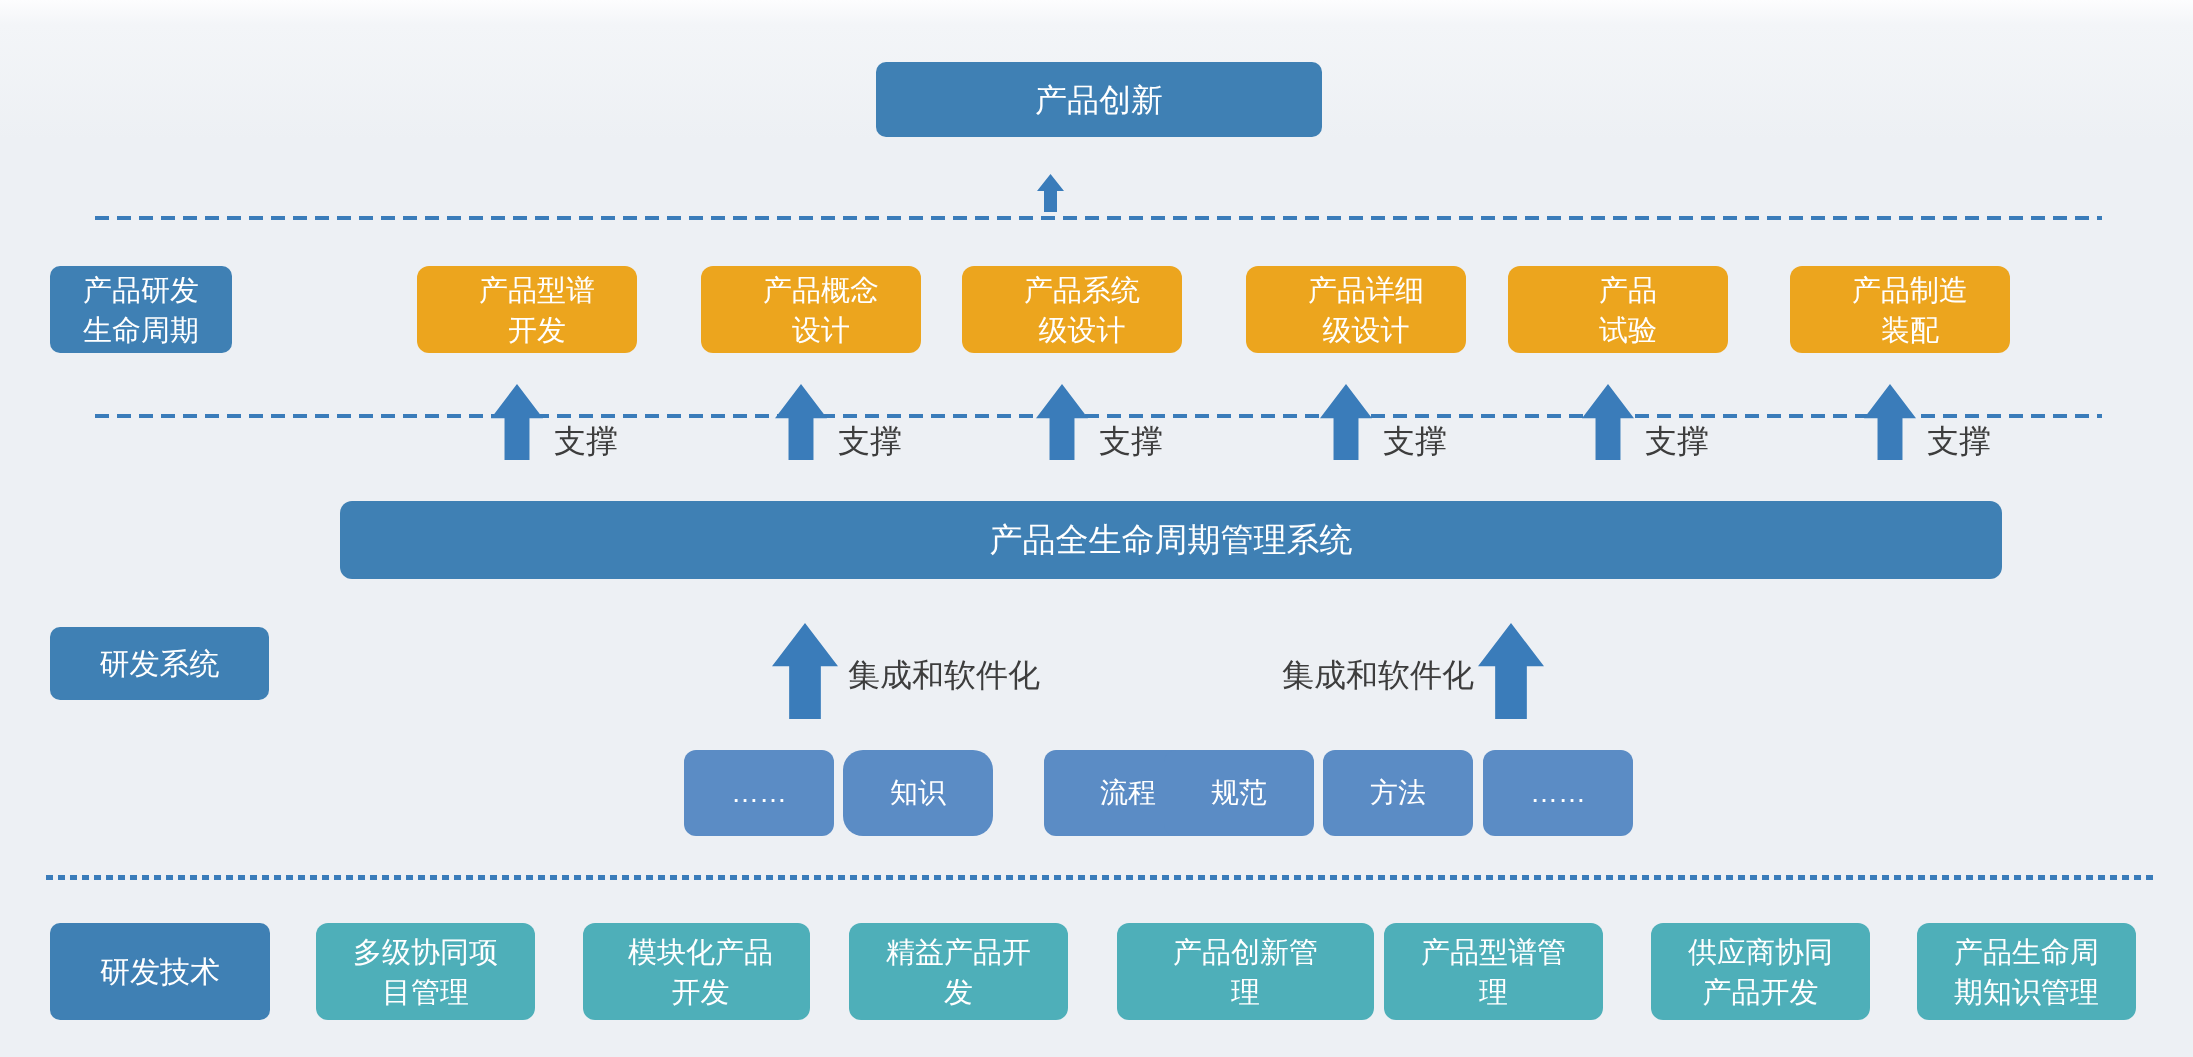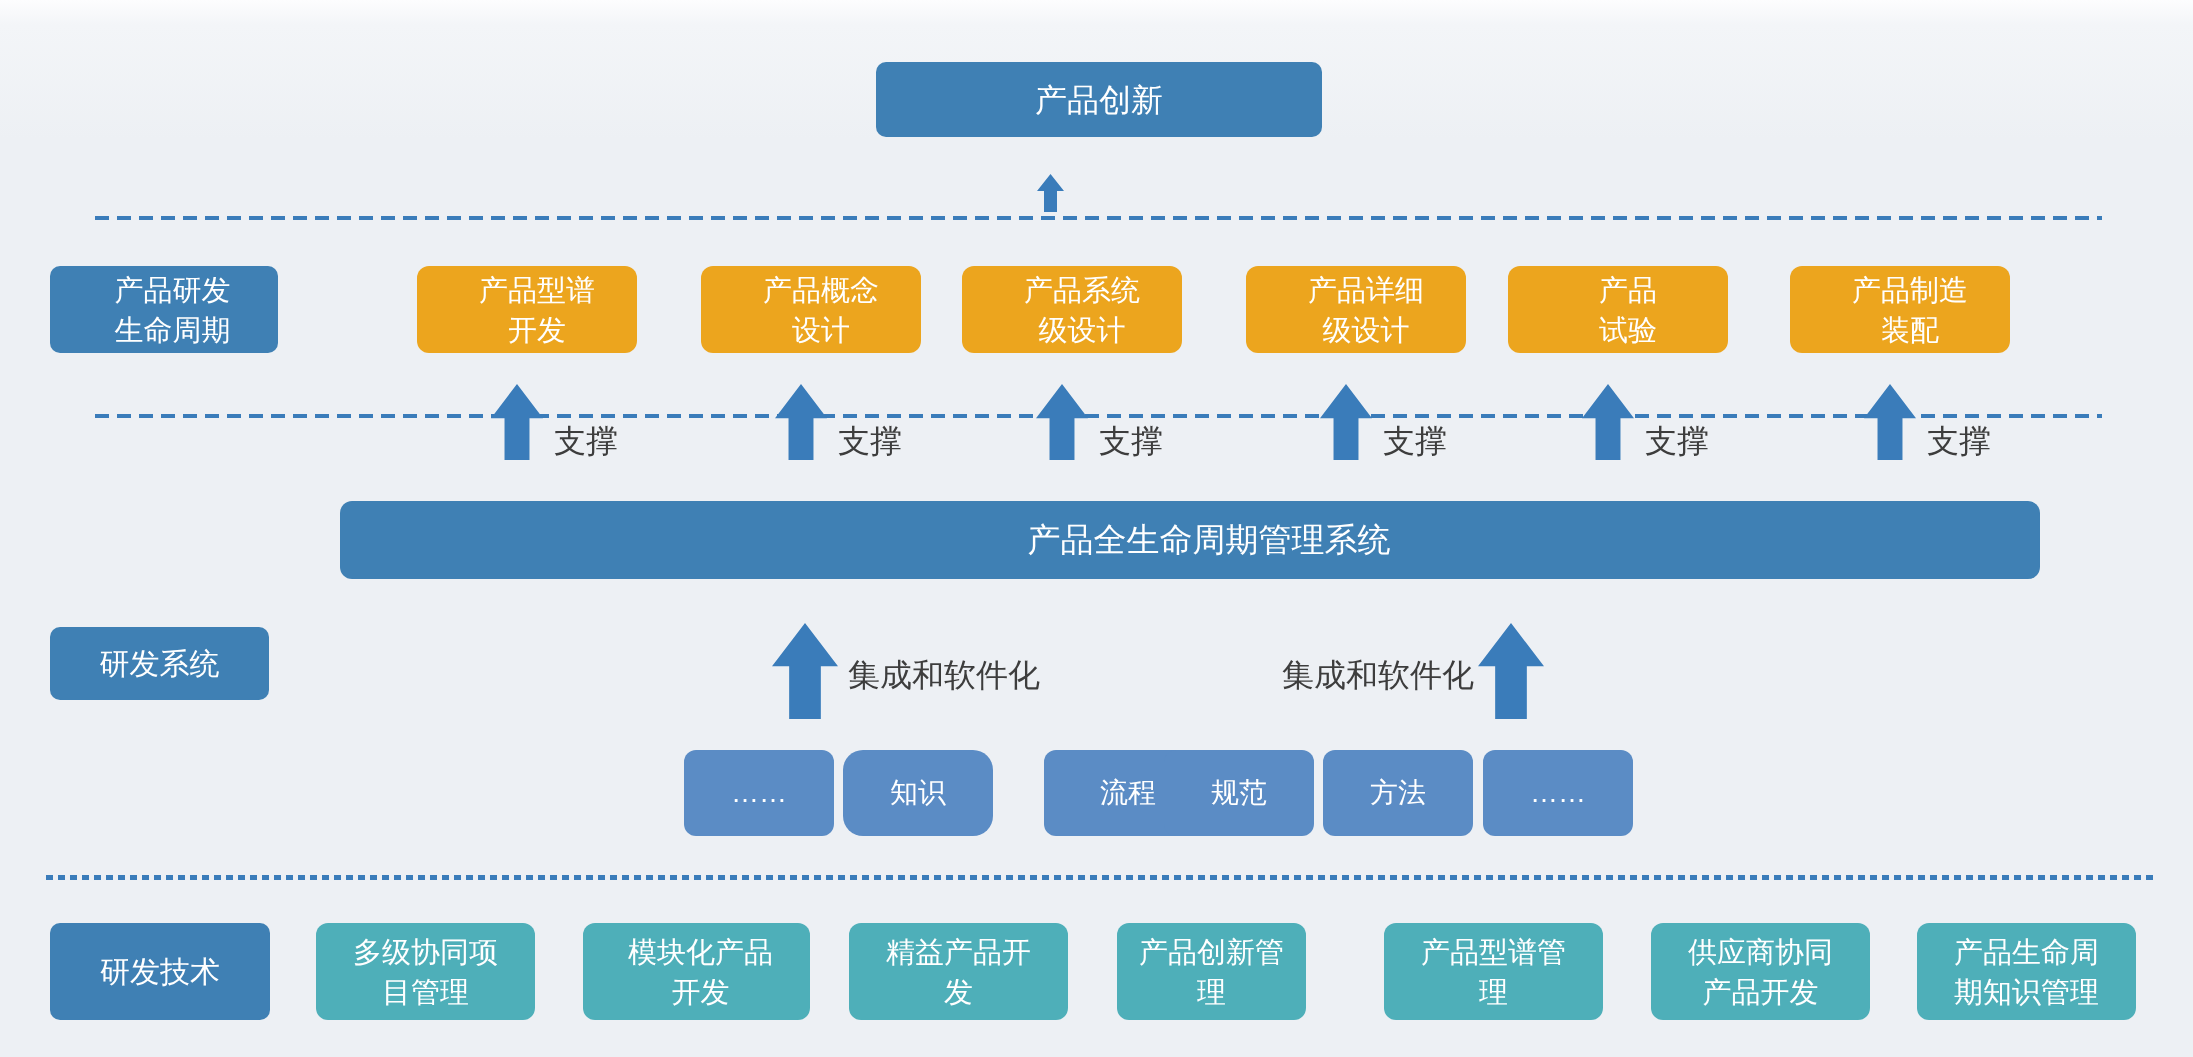--- a/index.html
+++ b/index.html
@@ -67,7 +67,7 @@
 
   <div class="dashline" style="left:95px;top:216px;width:2007px;"></div>
 
-  <div class="box blue f29" style="left:50px;top:266px;width:211px;height:87px;padding-left:17px;">产品研发
+  <div class="box blue f29" style="left:50px;top:266px;width:182px;height:87px;">产品研发
 生命周期</div>
 
   <div class="box orange f29" style="left:417px;top:266px;width:200px;height:87px;">产品型谱

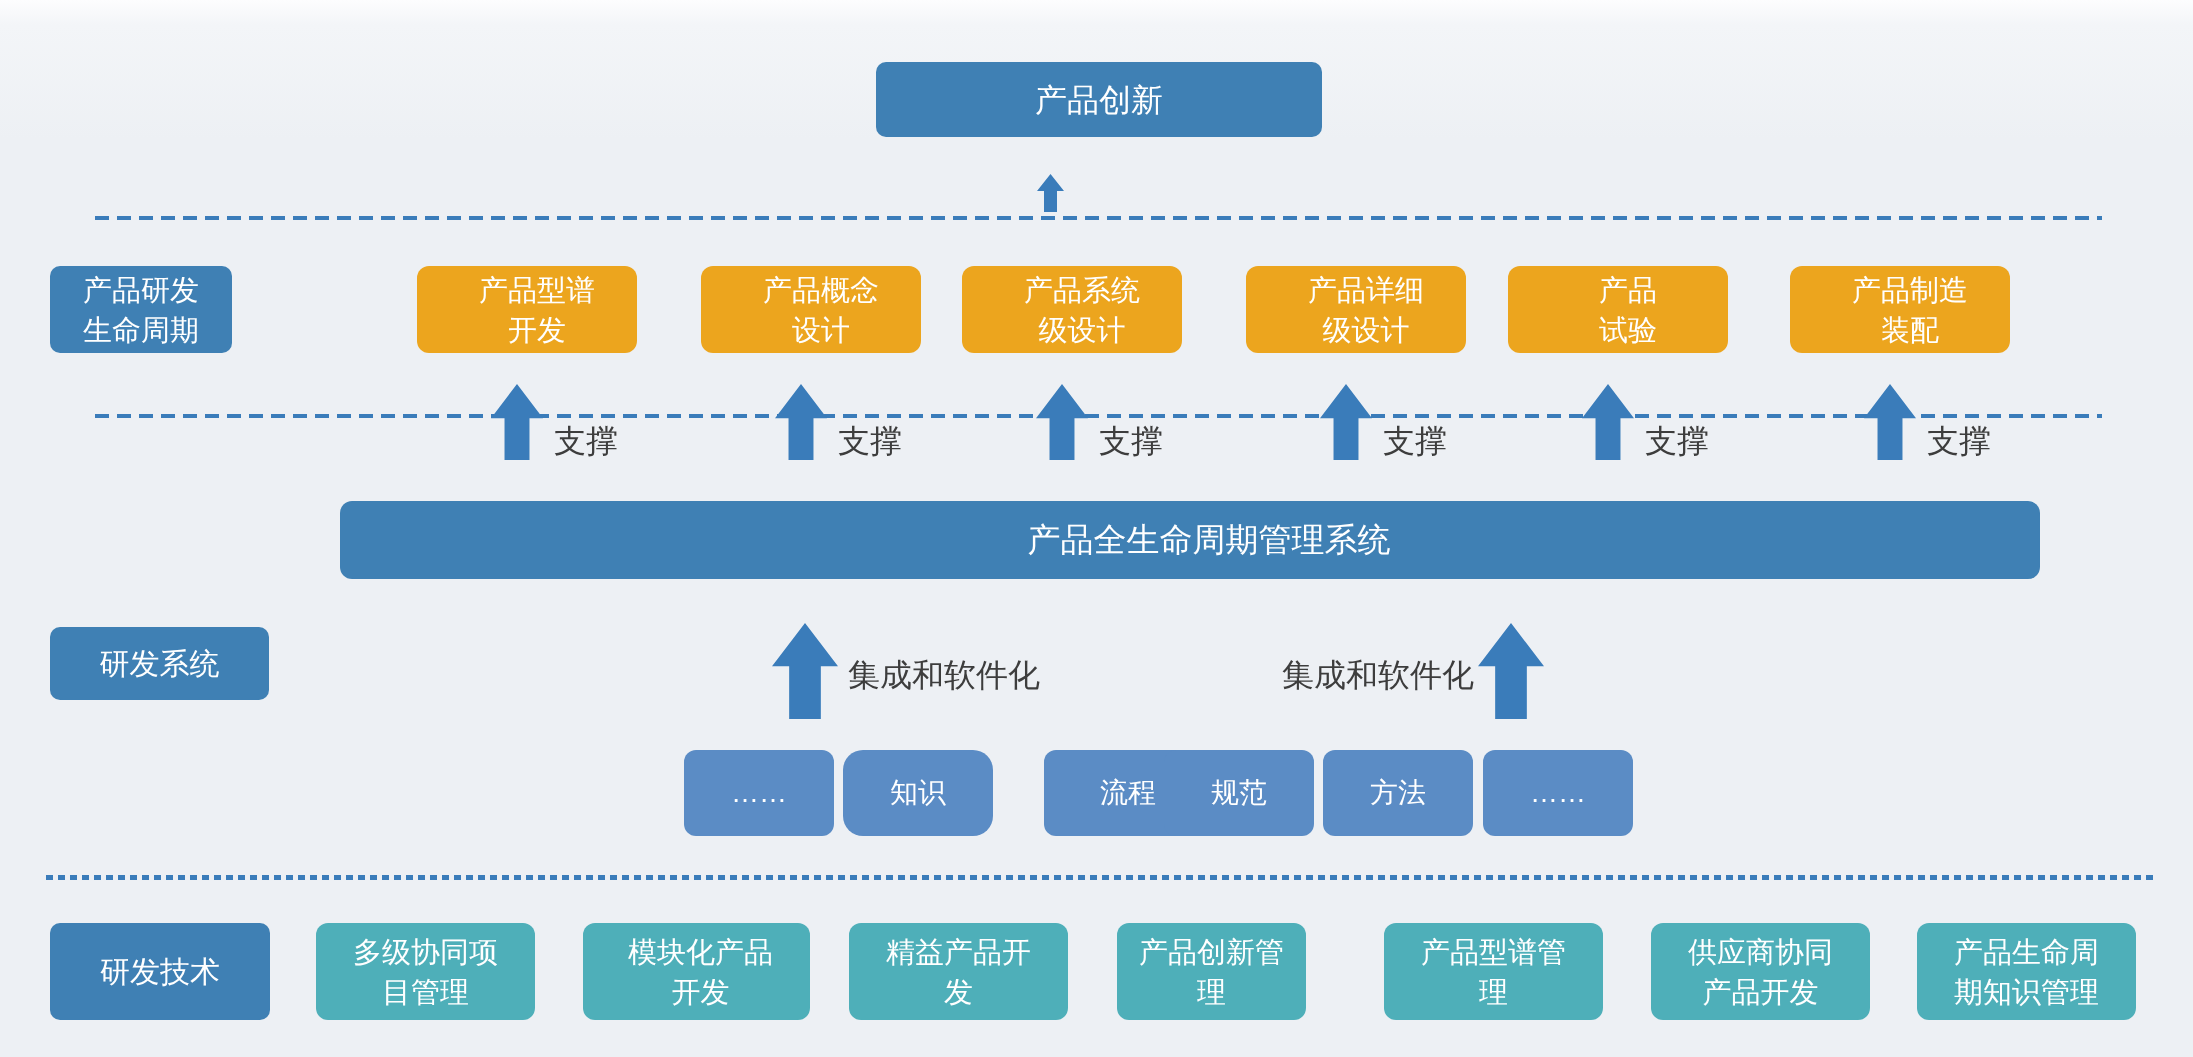--- a/index.html
+++ b/index.html
@@ -99,7 +99,7 @@
   <div class="note" style="left:1645px;top:424px;">支撑</div>
   <div class="note" style="left:1927px;top:424px;">支撑</div>
 
-  <div class="box bar" style="left:340px;top:501px;width:1662px;height:78px;padding-left:38px;">产品全生命周期管理系统</div>
+  <div class="box bar" style="left:340px;top:501px;width:1662px;height:78px;">产品全生命周期管理系统</div>
 
   <div class="box blue f30" style="left:50px;top:627px;width:219px;height:73px;font-family:Liberation Serif, serif;">研发系统</div>
 

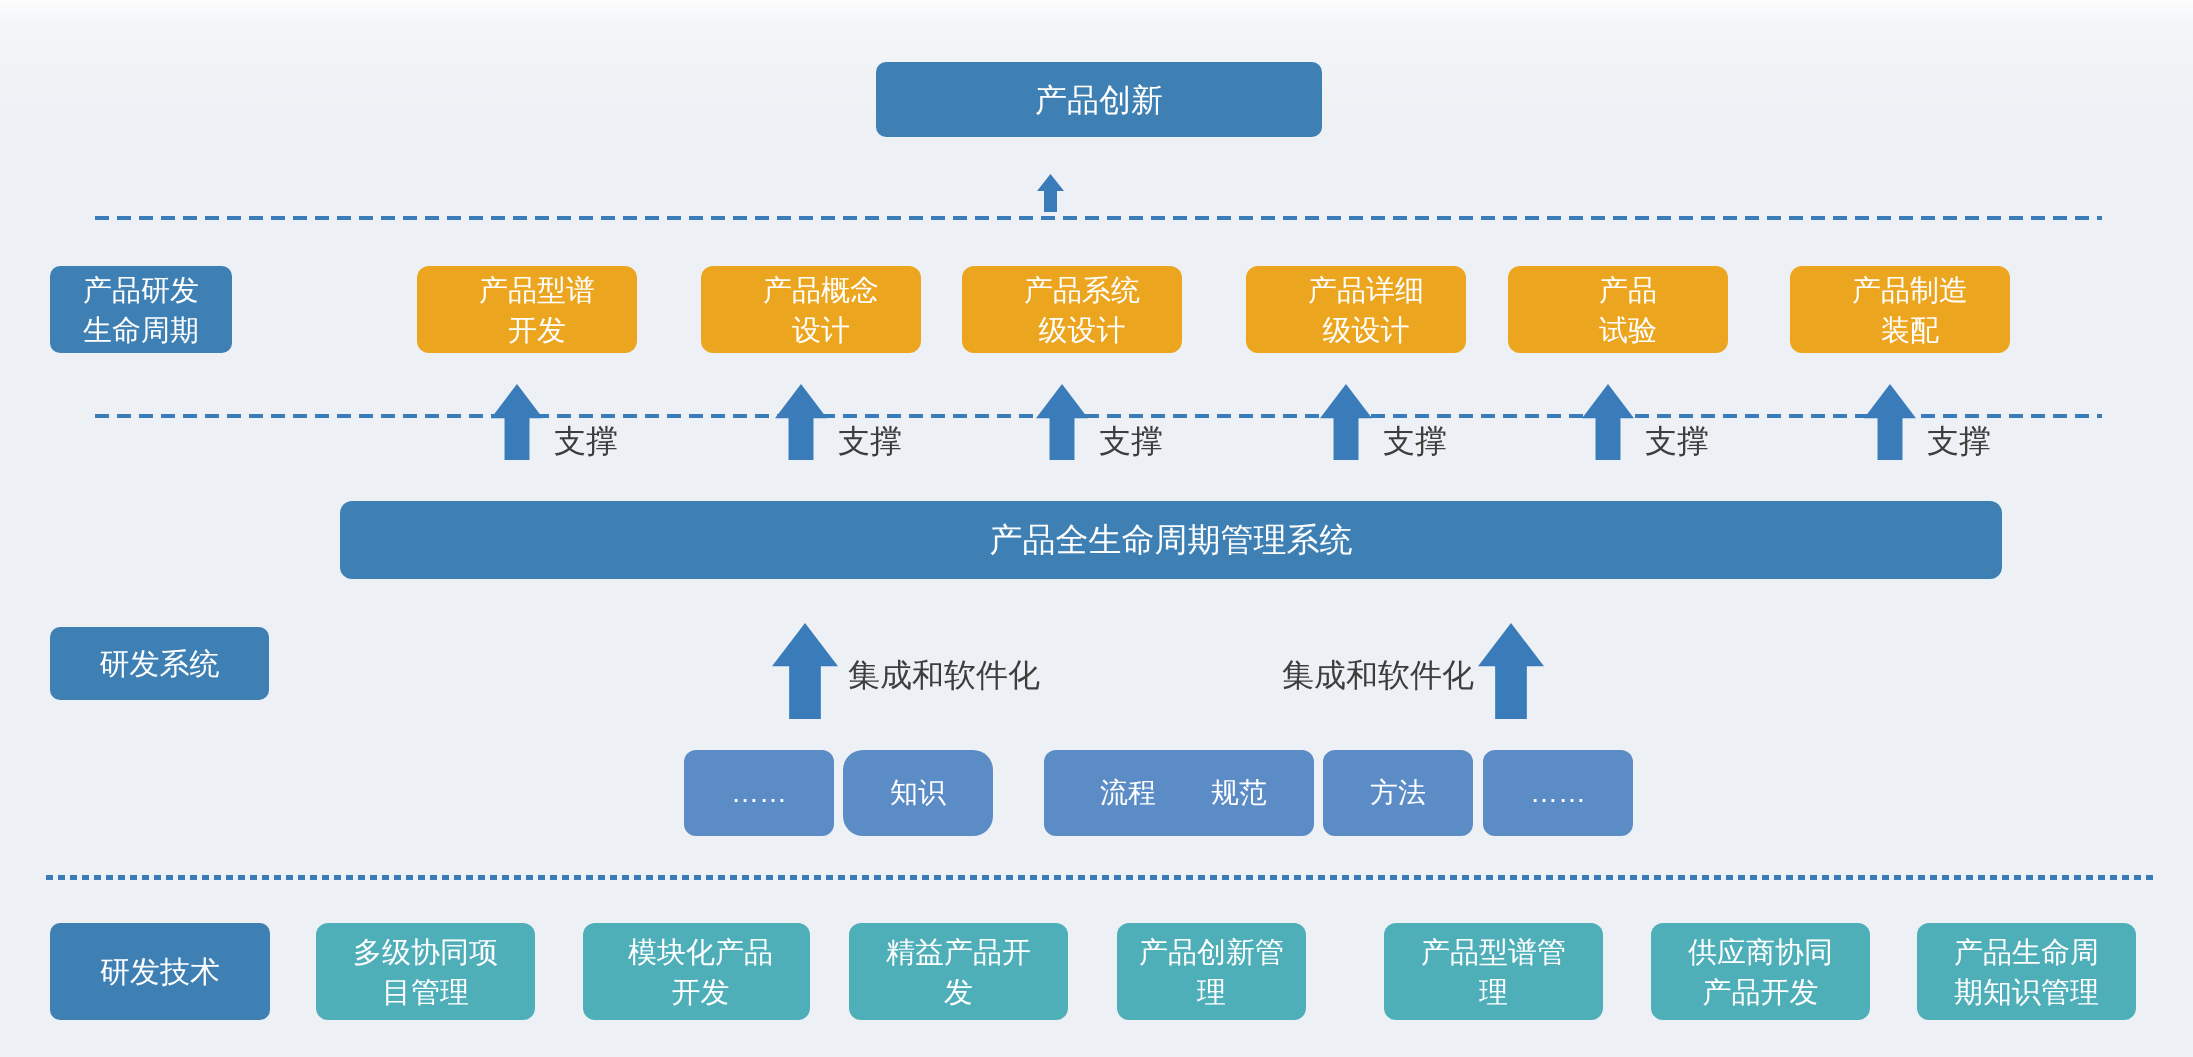--- a/index.html
+++ b/index.html
@@ -126,7 +126,7 @@
 开发</div>
   <div class="box teal f29" style="left:849px;top:923px;width:219px;height:97px;">精益产品开
 发</div>
-  <div class="box teal f29" style="left:1117px;top:923px;width:189px;height:97px;">产品创新管
+  <div class="box teal f29" style="left:1117px;top:923px;width:257px;height:97px;">产品创新管
 理</div>
   <div class="box teal f29" style="left:1384px;top:923px;width:219px;height:97px;">产品型谱管
 理</div>

